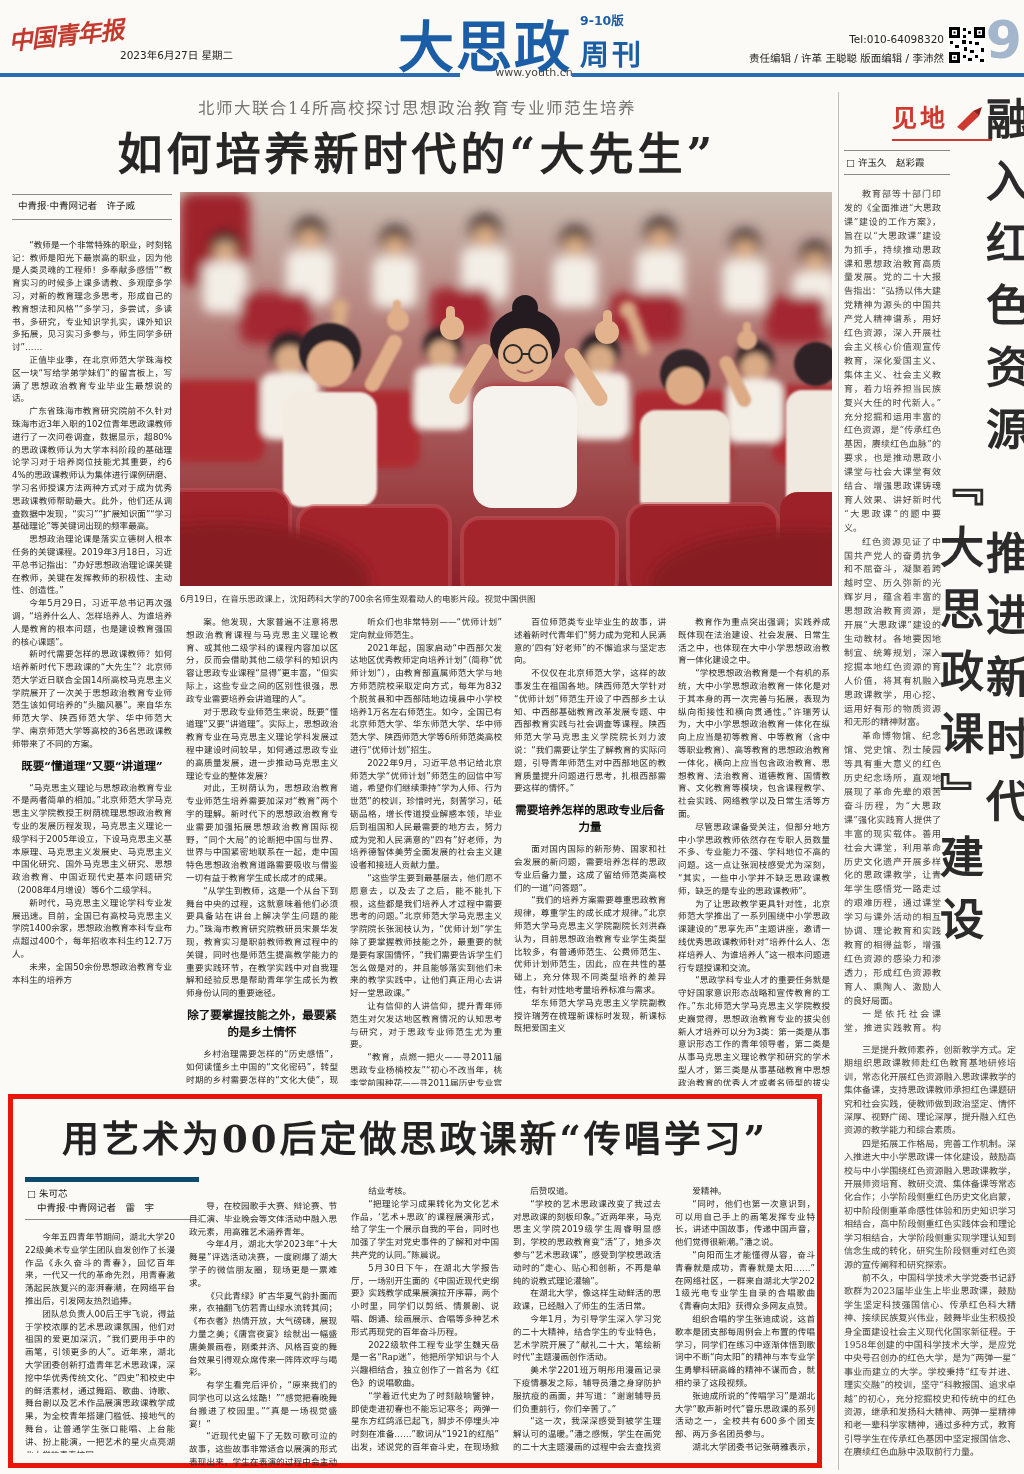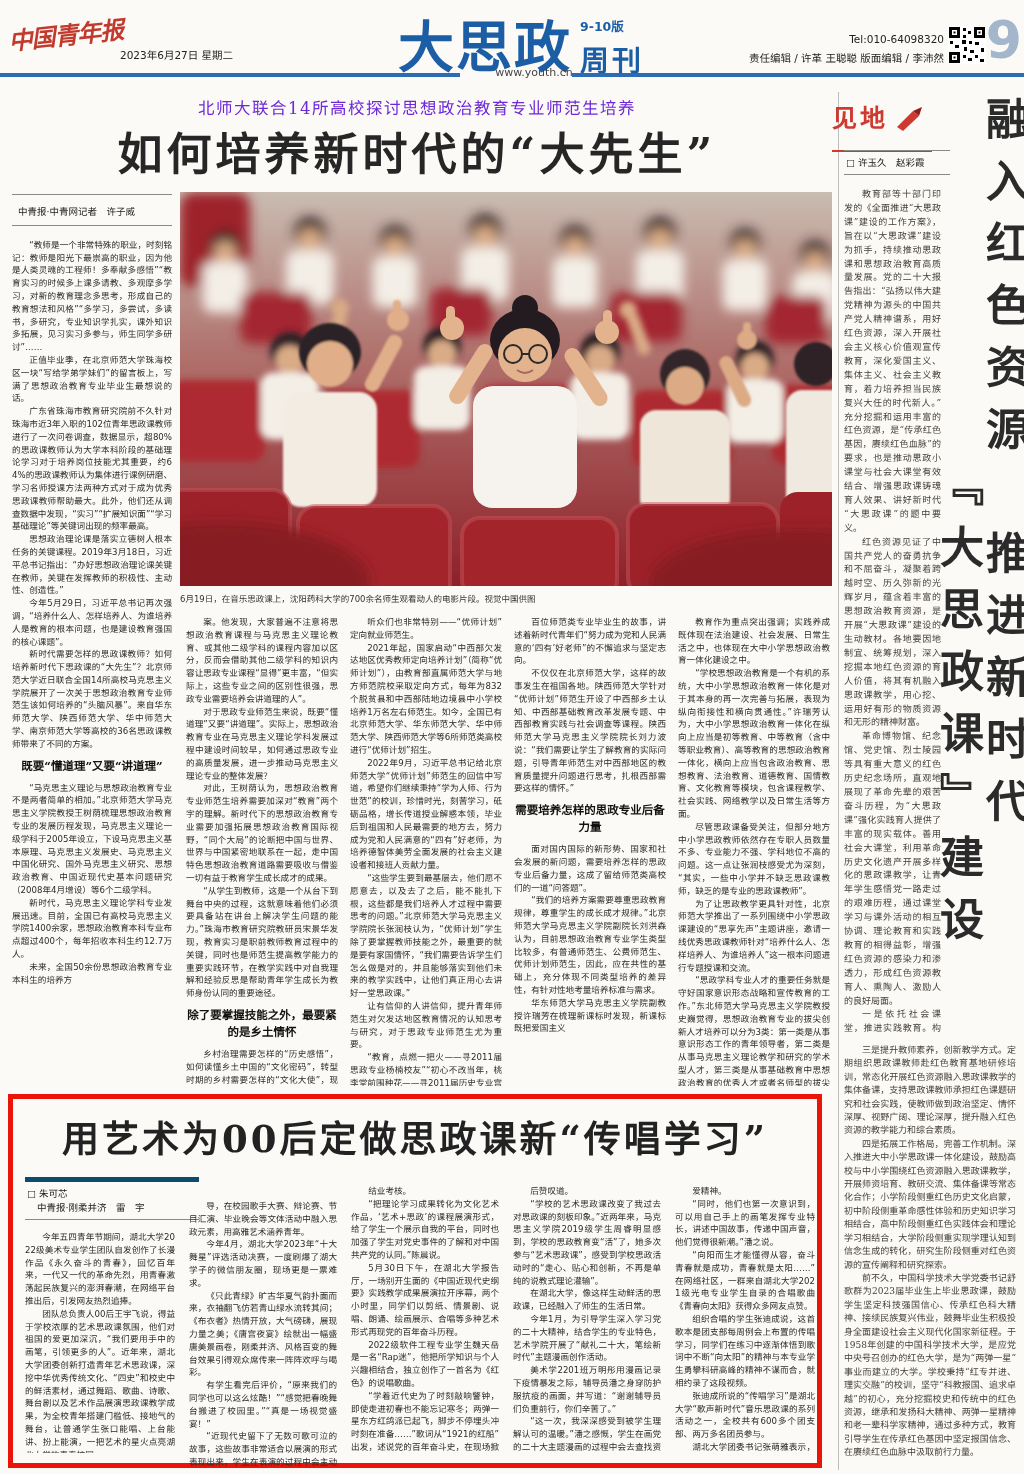--- a/index.html
+++ b/index.html
@@ -15,7 +15,7 @@
   .brand{left:398px;top:2px;white-space:nowrap;}
   .brand-main{display:inline-block;font-size:56px;font-weight:bold;color:#1c5ea6;
               font-family:"DejaVu Sans",sans-serif;letter-spacing:2px;}
-  .brand-stack{display:inline-block;vertical-align:top;margin-left:8px;margin-top:14px;color:#1c5ea6;}
+  .brand-stack{display:inline-block;vertical-align:top;margin-left:8px;margin-top:8px;color:#1c5ea6;}
   .brand-ed{font-size:12.5px;font-weight:bold;}
   .brand-week{font-size:29px;font-weight:bold;letter-spacing:3px;margin-top:2px;}
   .m-site{left:464px;top:66px;width:140px;text-align:center;font-size:11px;color:#444;}

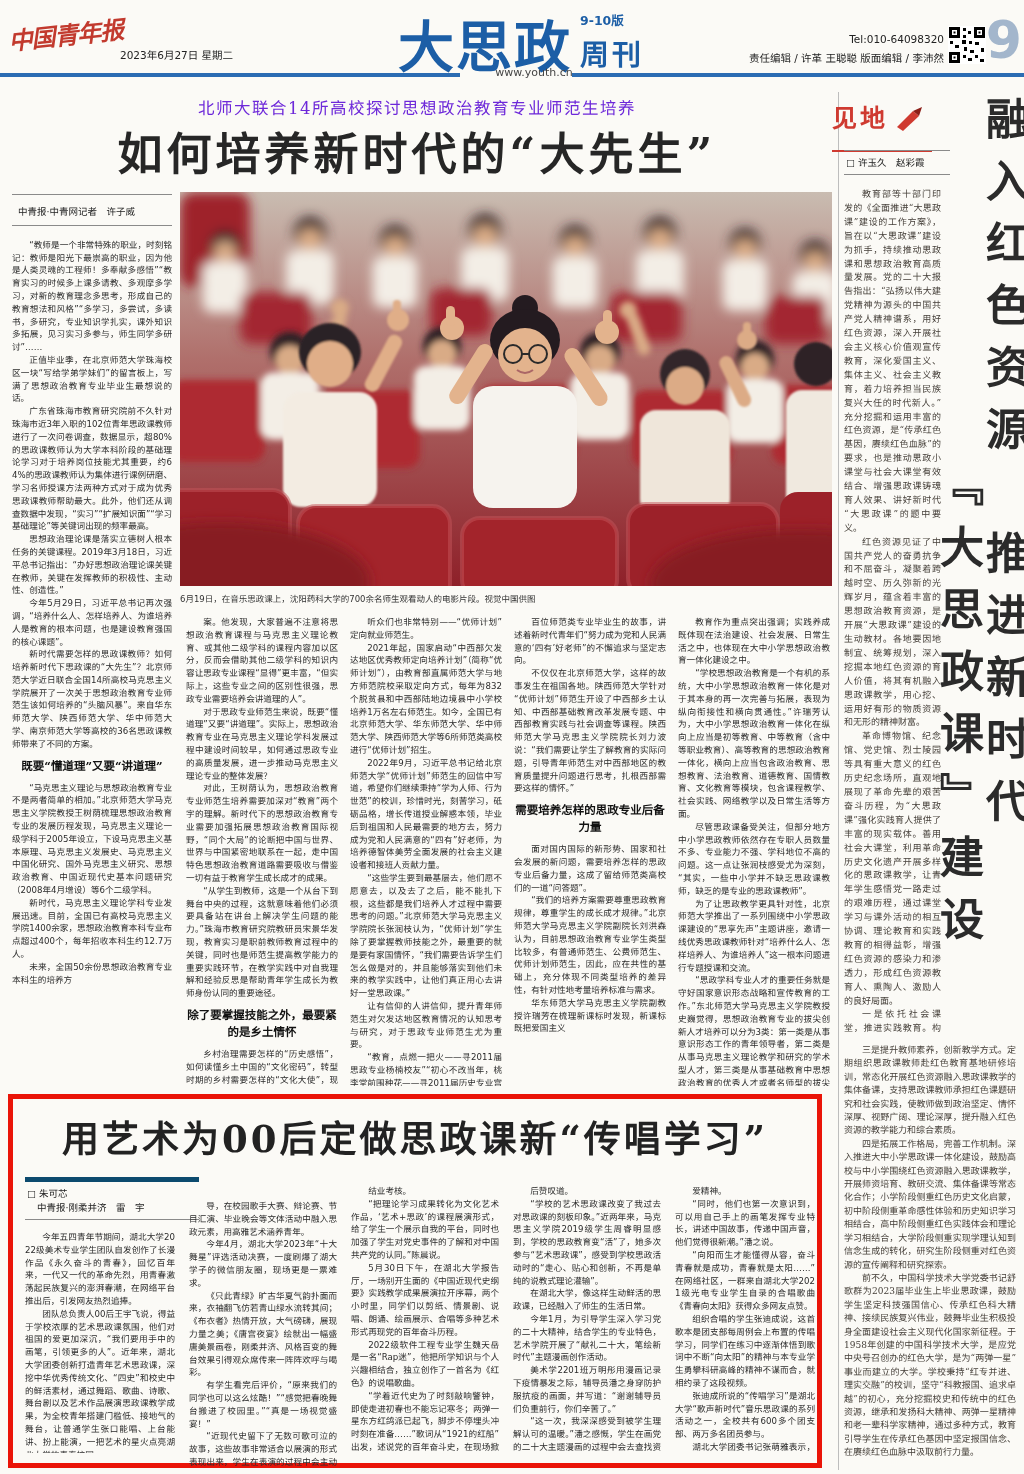--- a/index.html
+++ b/index.html
@@ -28,7 +28,7 @@
   .rule-r{left:572px;top:73px;width:452px;height:0;border-top:4px solid #2b6cb3;}
 
   
-  .kicker{left:0;top:95px;width:834px;text-align:center;font-size:16.5px;color:#6d28d9;
+  .kicker{left:0;top:95px;width:834px;text-align:center;font-size:16.5px;color:#737373;
           letter-spacing:1.5px;font-family:"DejaVu Serif","Liberation Serif",serif;}
   .headline{left:0;top:118px;width:834px;text-align:center;font-size:45px;font-weight:bold;
             color:#262626;letter-spacing:4px;font-family:"DejaVu Serif","Liberation Serif",serif;}

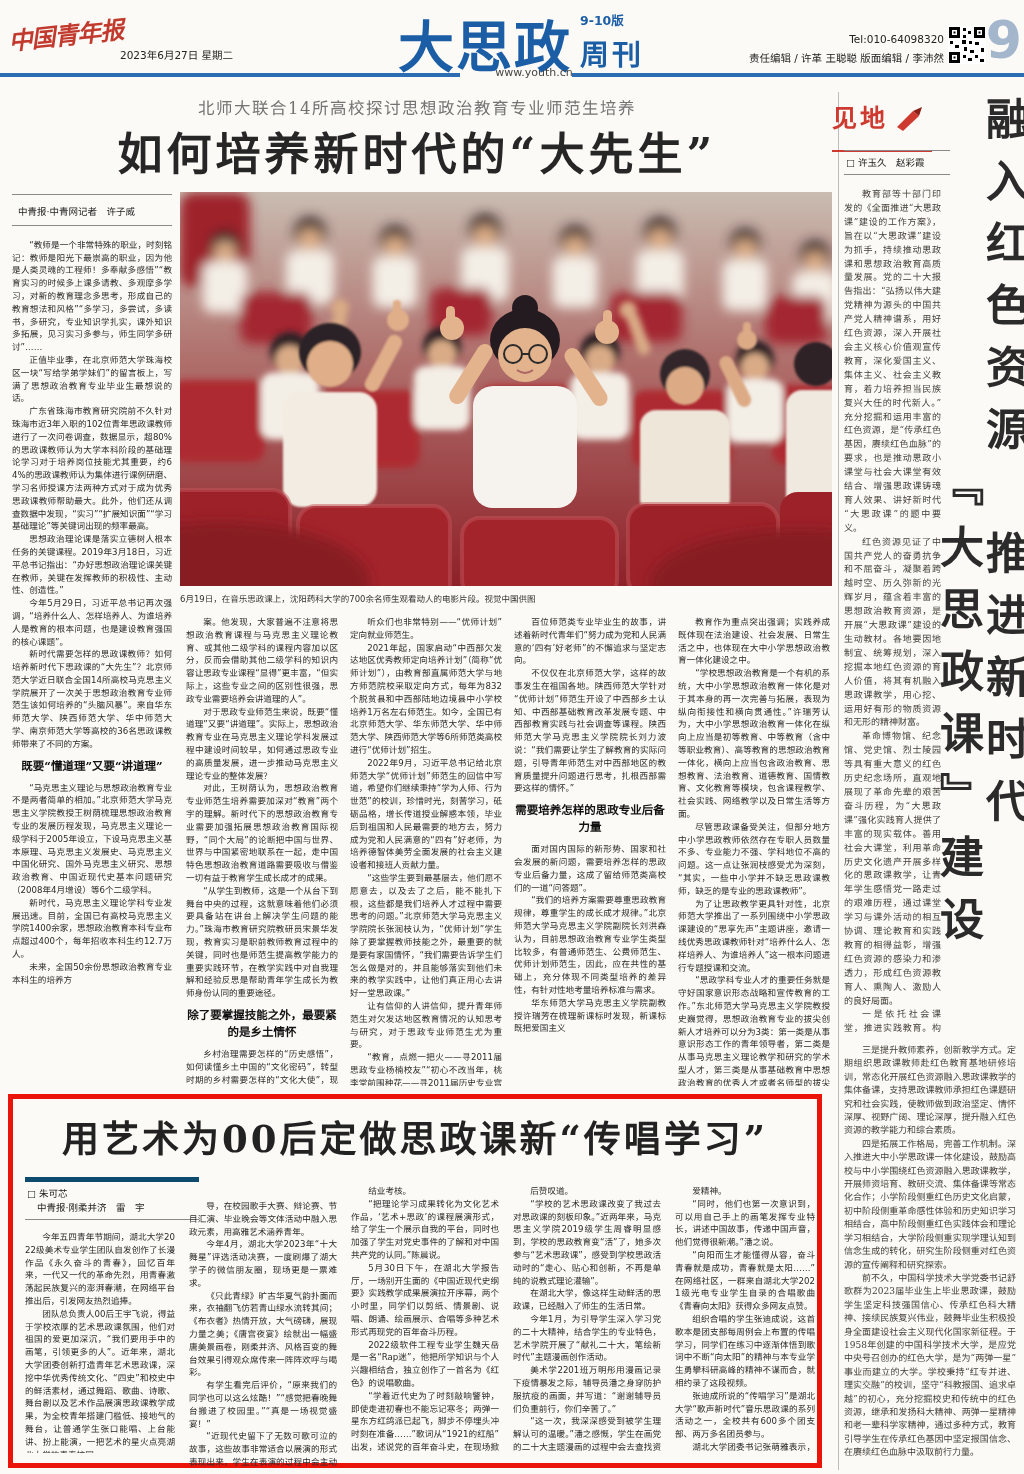--- a/index.html
+++ b/index.html
@@ -50,7 +50,7 @@
 
   
   .vsep{left:838px;top:92px;width:1px;height:1378px;background:#bdbdbd;}
-  .j-logo{left:832px;top:98px;width:100px;border-bottom:2px solid #cf3a30;padding-bottom:16px;}
+  .j-logo{left:892px;top:98px;width:100px;border-bottom:2px solid #cf3a30;padding-bottom:5px;}
   .j-logo-text{font-size:25px;font-weight:bold;color:#cf3a30;letter-spacing:3px;
                font-family:"DejaVu Serif","Liberation Serif",serif;}
   .j-byline{left:844px;top:150px;width:104px;font-size:9.5px;

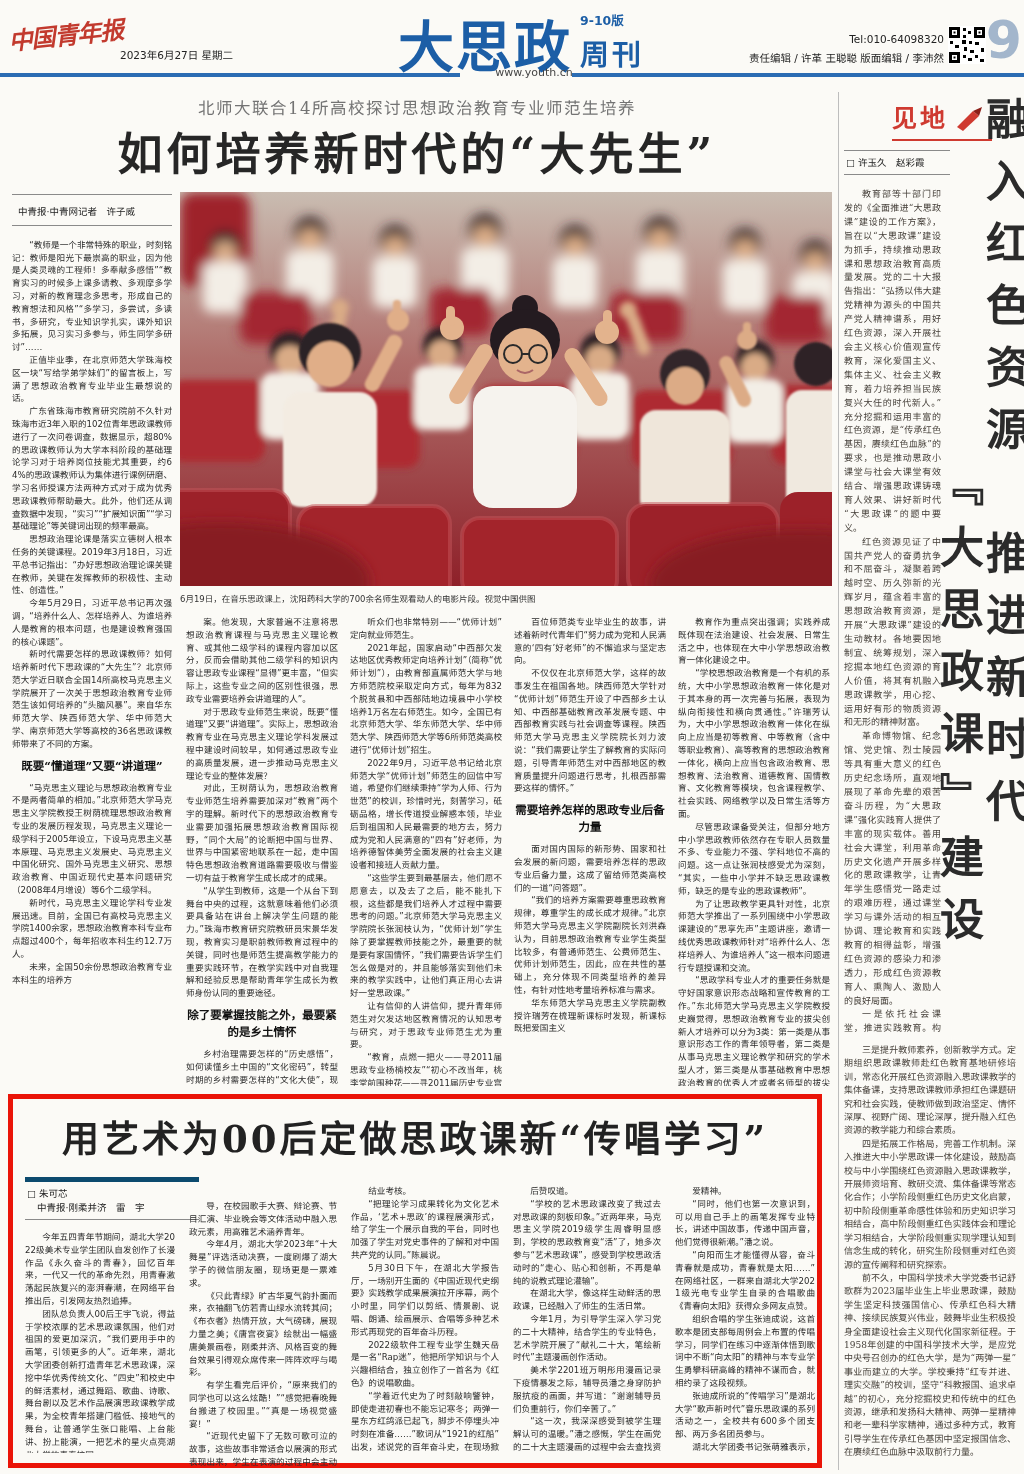--- a/index.html
+++ b/index.html
@@ -37,7 +37,7 @@
   .subhead{font-weight:bold;text-align:center;font-size:11.5px;line-height:17px;margin:7px 0;
            text-indent:0;font-family:"DejaVu Serif","Liberation Serif",serif;color:#111;}
   .byline-box{border-top:1px solid #8a8a8a;border-bottom:1px solid #8a8a8a;
-              padding:11px 2px 6px 6px;margin-bottom:13px;font-size:9.5px;color:#222;
+              padding:5px 2px 6px 6px;margin-bottom:19px;font-size:9.5px;color:#222;
               font-family:"DejaVu Serif","Liberation Serif",serif;}
   .mcol1{left:12px;top:194px;width:160px;height:894px;}
   .photo{left:180px;top:192px;width:652px;height:394px;background:#9c2730;}

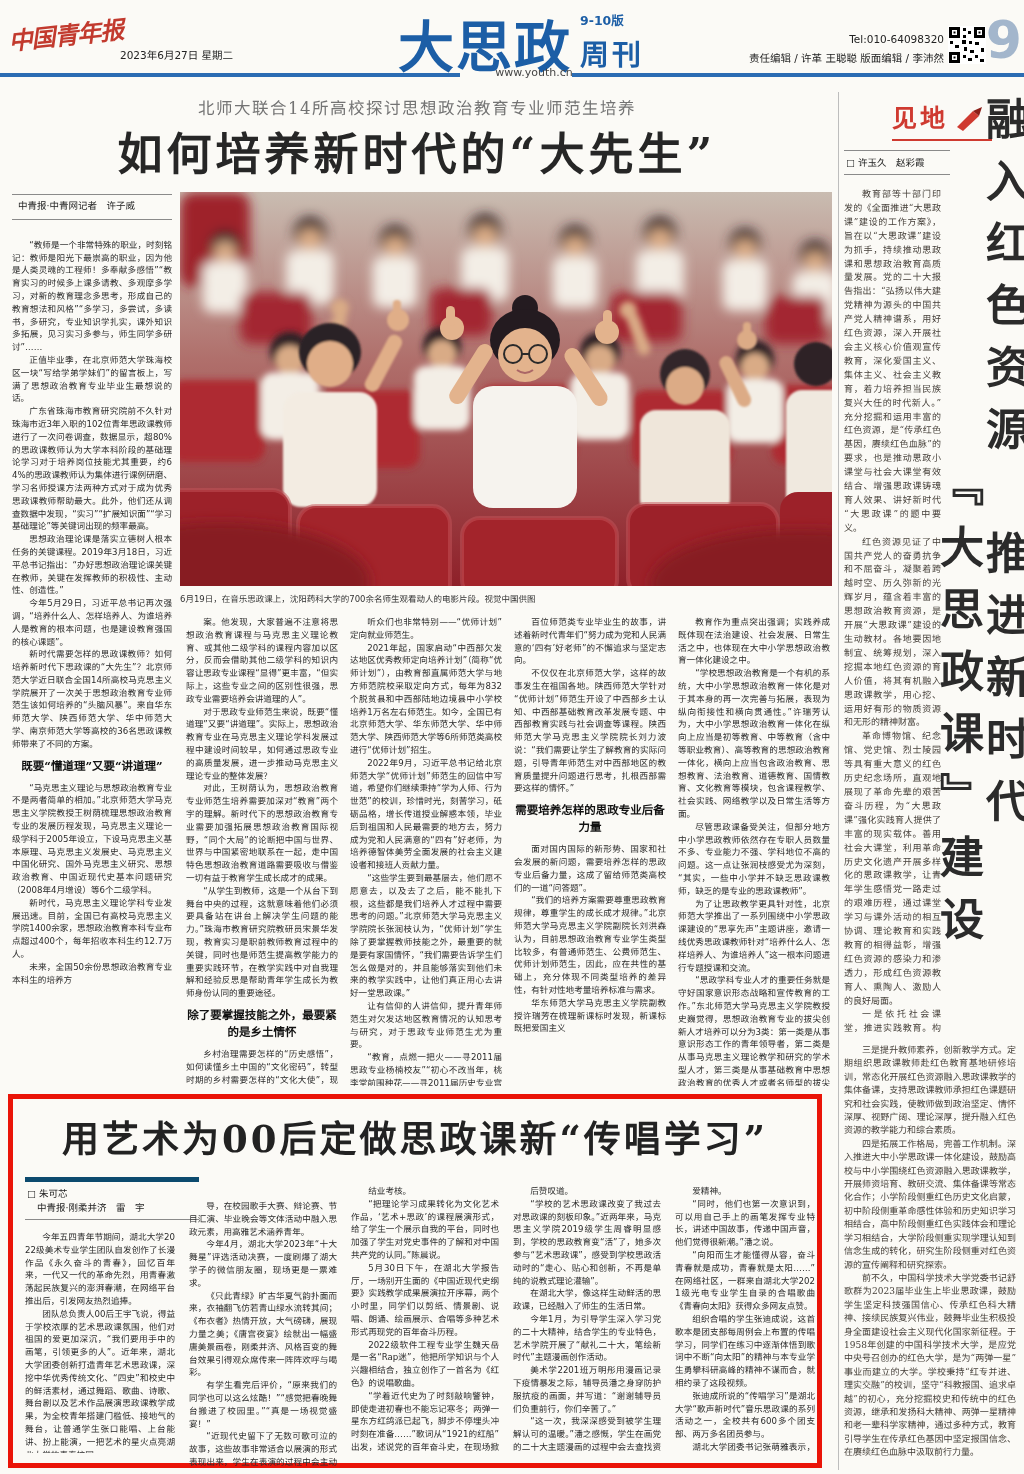--- a/index.html
+++ b/index.html
@@ -343,7 +343,7 @@
     <div class="b-headline">用艺术为00后定做思政课新“传唱学习”</div>
     <div class="b-byline">
       <span style="display:block">□ 朱可芯</span>
-      <span style="display:block;padding-left:10px">中青报·刚柔并济　雷　宇</span>
+      <span style="display:block;padding-left:10px">中青报·中青网记者　雷　宇</span>
     </div>
     <div class="bcol bcol1">
         <div>

